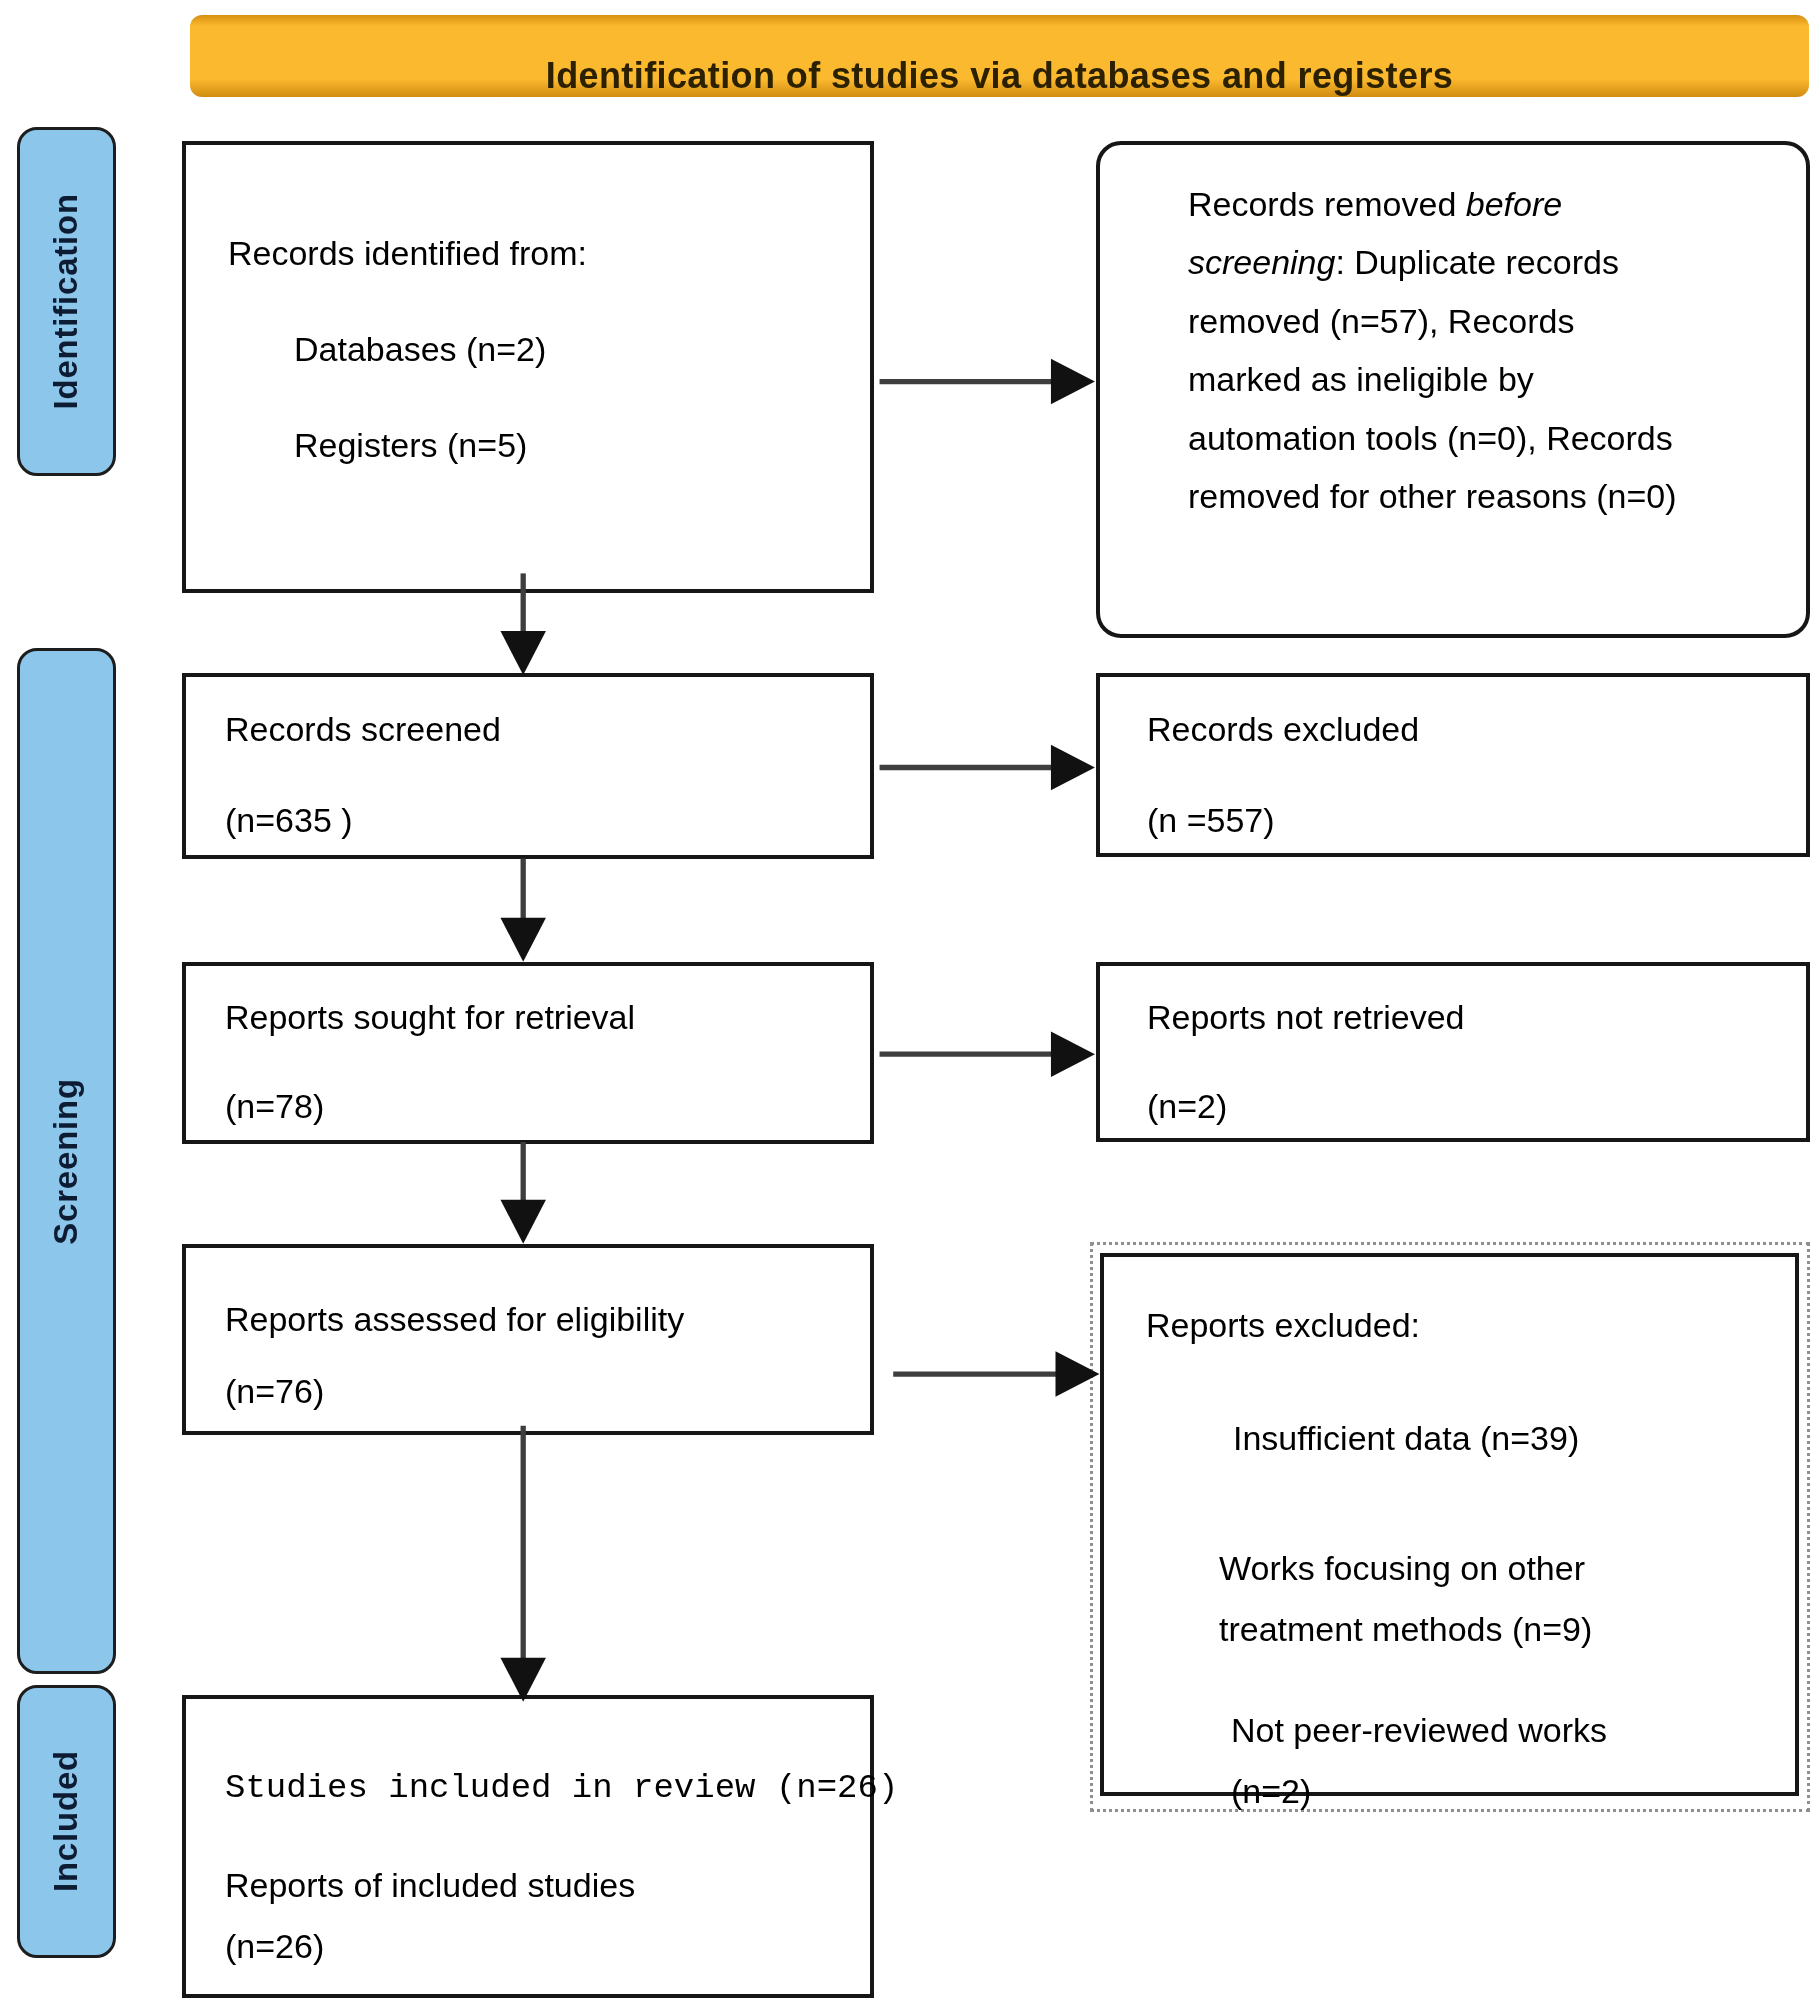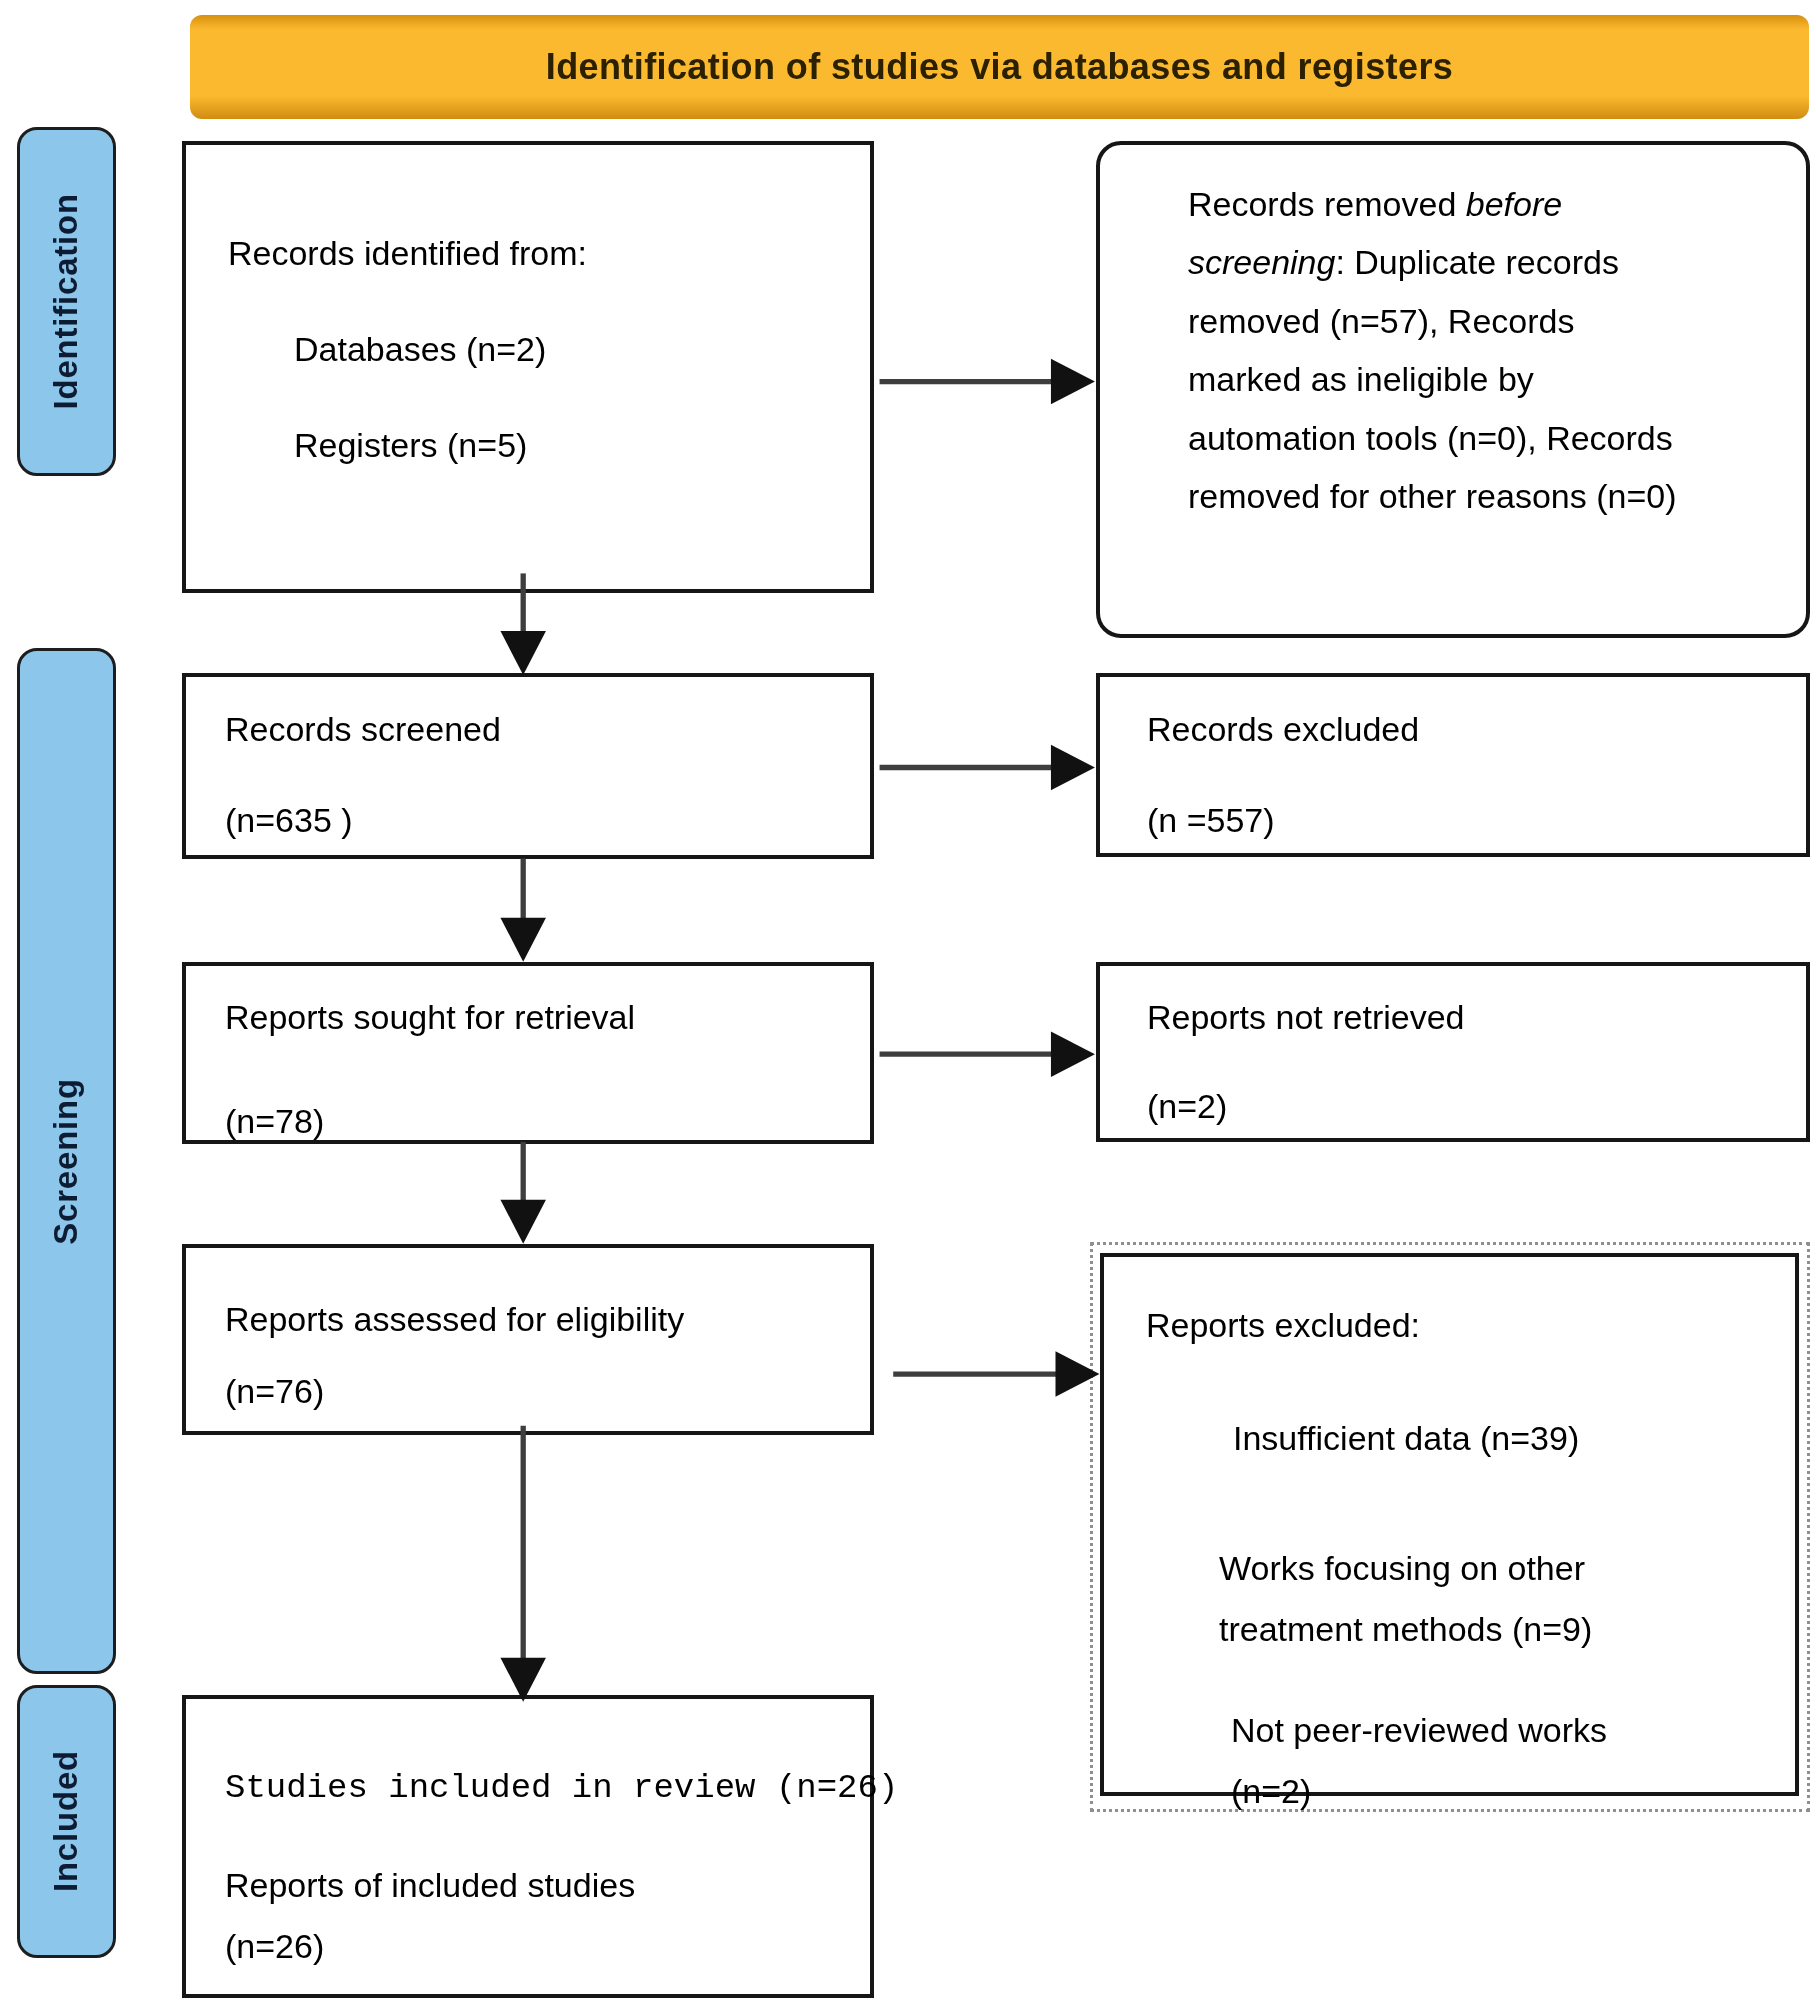--- a/index.html
+++ b/index.html
@@ -9,10 +9,10 @@
   }
   
   .banner{
-    position:absolute;left:190px;top:15px;width:1619px;height:104px;
+    position:absolute;left:190px;top:15px;width:1619px;height:82px;
     border-radius:12px;
     background:linear-gradient(180deg,rgba(120,60,0,.28) 0%,rgba(255,255,255,.10) 14%,rgba(255,255,255,.10) 78%,rgba(110,55,0,.30) 100%),var(--banner-fill,#FBB117);
-    display:flex;align-items:center;justify-content:center;
+    display:flex;align-items:flex-end;justify-content:center;
   }
   .banner span{font-size:36px;font-weight:700;color:var(--banner-text,#2b2000);letter-spacing:0.4px;}
   

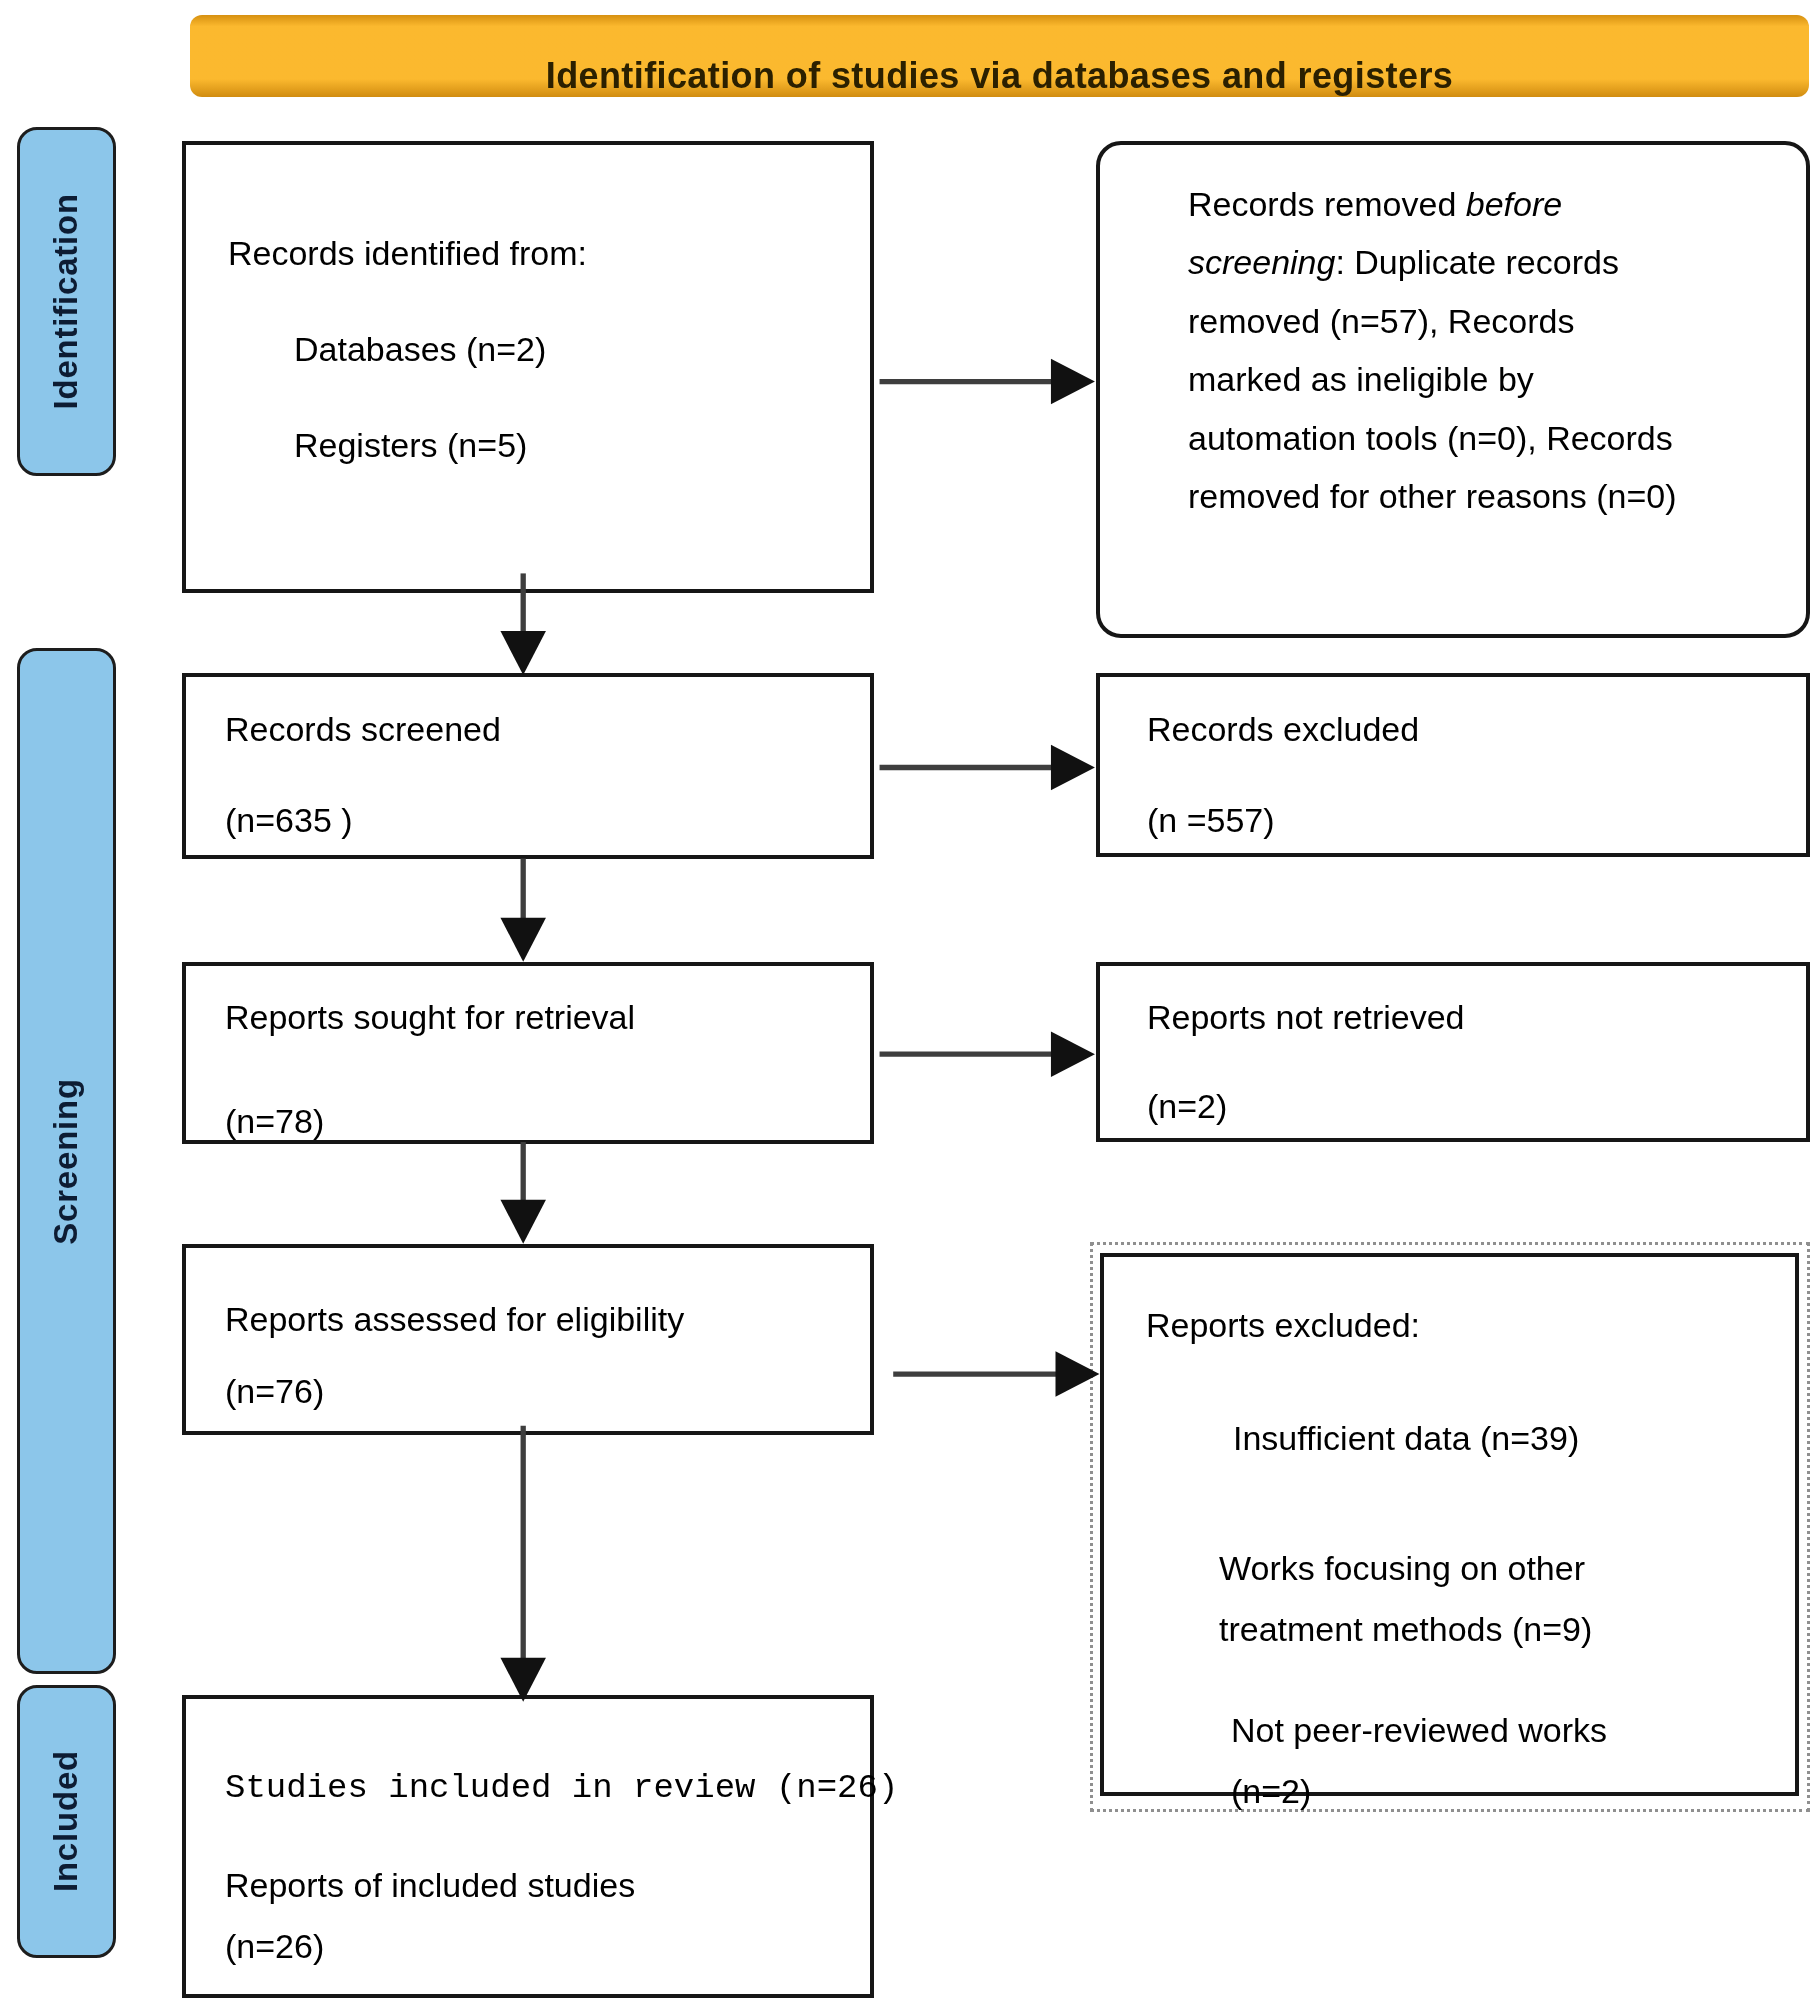--- a/index.html
+++ b/index.html
@@ -46,7 +46,7 @@
   #box-rexcluded{left:1096px;top:673px;width:714px;height:184px;}
   #box-rexcluded .l1{top:33px;left:47px;text-align:right;} #box-rexcluded .l2{top:124px;left:47px;}
   #box-sought{left:182px;top:962px;width:692px;height:182px;}
-  #box-sought .l1{top:32px;left:39px;}    #box-sought .l2{top:136px;left:39px;text-align:right;}
+  #box-sought .l1{top:32px;left:39px;}    #box-sought .l2{top:121px;left:39px;text-align:right;}
   #box-notretrieved{left:1096px;top:962px;width:714px;height:180px;text-align:right;}
   #box-notretrieved .l1{top:32px;left:47px;} #box-notretrieved .l2{top:121px;left:47px;}
   #box-assessed{left:182px;top:1244px;width:692px;height:191px;}

